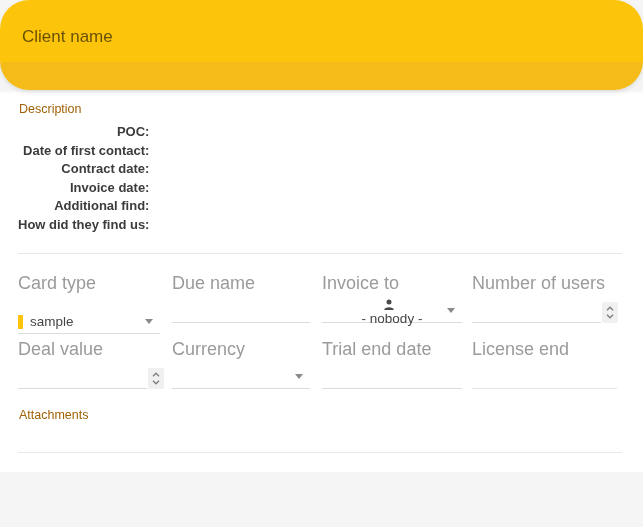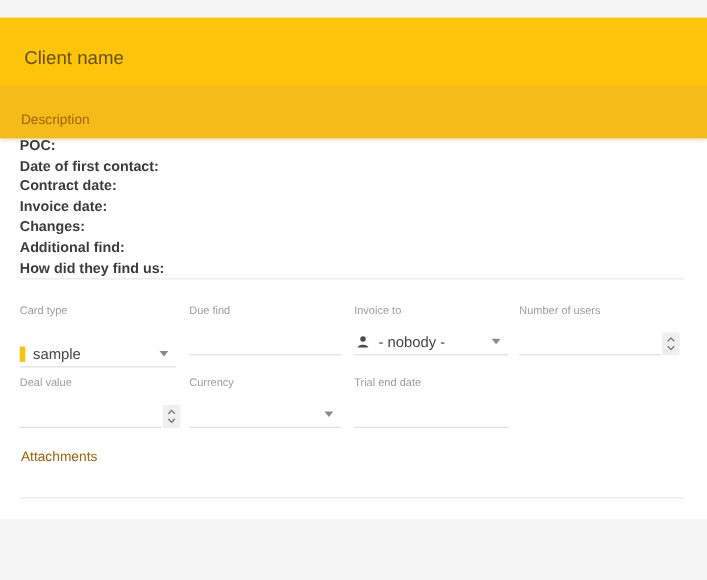--- a/index.html
+++ b/index.html
@@ -14,10 +14,11 @@
 
   
   .header{
-    position:absolute;left:0;top:16px;width:643px;height:110px;
+    position:absolute;left:0;top:0;width:643px;height:90px;
     background:linear-gradient(to bottom,#fcc40a 0,#fcc40a 62px,#f5bc19 62px,#f5bc19 100%);
     box-shadow:0 2px 4px rgba(0,0,0,0.10);
     z-index:2;
+    border-radius:29px;
   }
   .title{
     position:absolute;left:22px;top:27px;

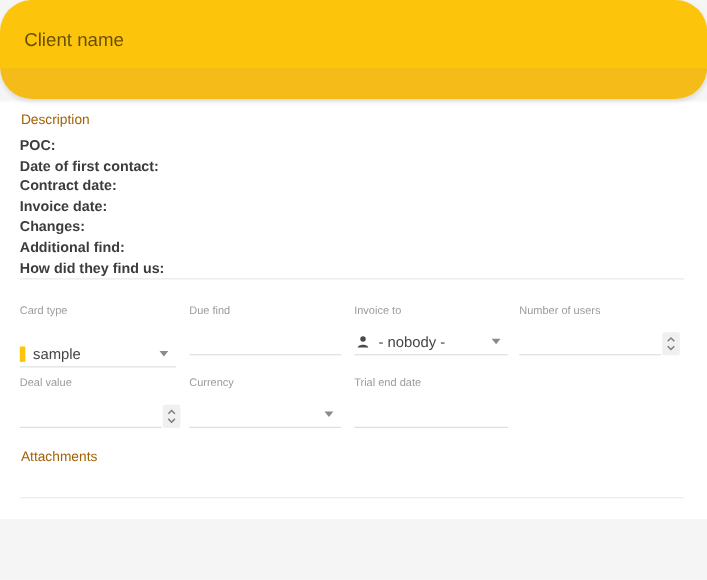--- a/index.html
+++ b/index.html
@@ -41,7 +41,7 @@
     position:absolute;left:18px;top:123px;z-index:3;
     font-size:13px;font-weight:bold;color:#3c3c3c;
   }
-  .desc-lines div{height:18.6px;line-height:18.6px;}
+  .desc-lines div{height:18.6px;line-height:18.6px;text-align:right;}
 
   .hr{
     position:absolute;left:18px;width:604px;height:1px;

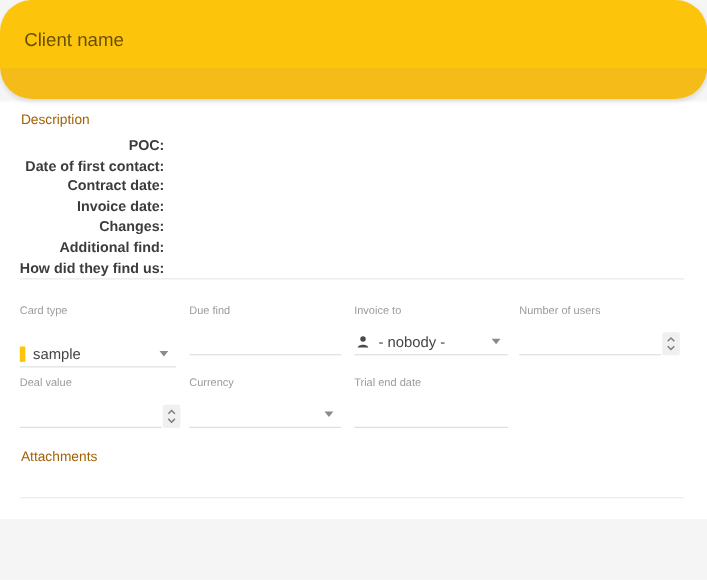--- a/index.html
+++ b/index.html
@@ -120,7 +120,6 @@
     <div>Date of first contact:</div>
     <div>Contract date:</div>
     <div>Invoice date:</div>
-    <div>Changes:</div>
     <div>Additional find:</div>
     <div>How did they find us:</div>
   </div>

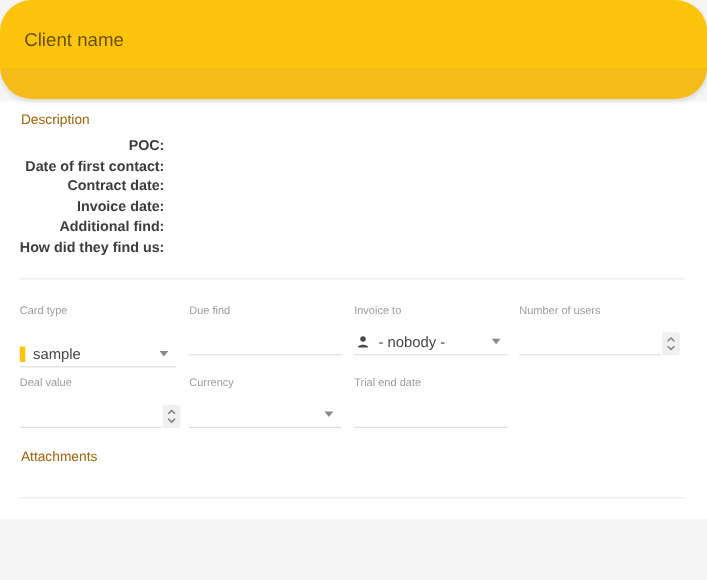--- a/index.html
+++ b/index.html
@@ -56,7 +56,7 @@
   .row2{top:342px;}
   .c1{left:18px;} .c2{left:172px;} .c3{left:322px;} .c4{left:472px;}
 
-  .field-label{font-size:10px;color:#9b9b9b;line-height:14px;}
+  .field-label{font-size:18px;color:#9b9b9b;line-height:14px;}
 
   .control{
     position:relative;margin-top:9px;height:24px;

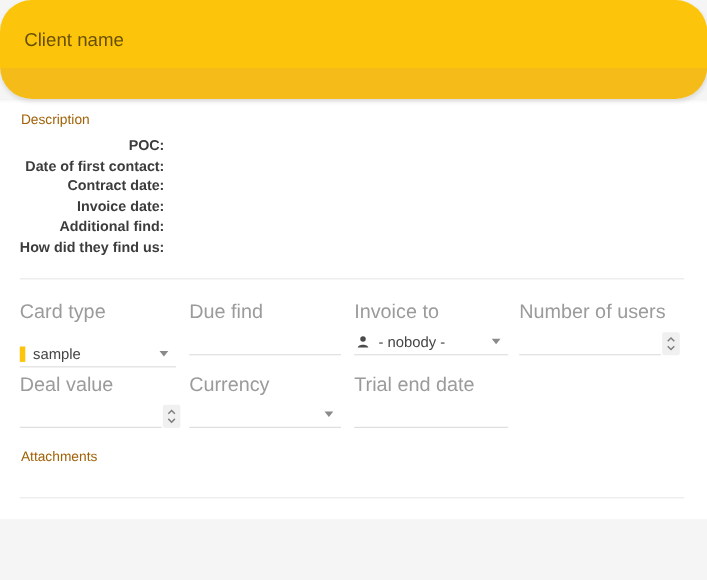--- a/index.html
+++ b/index.html
@@ -136,7 +136,7 @@
   </div>
 
   <div class="field row1 c2">
-    <div class="field-label">Due find</div>
+    <div class="field-label">Due name</div>
     <div class="control w138">
       <input class="ghost-input" value="" style="">
     </div>

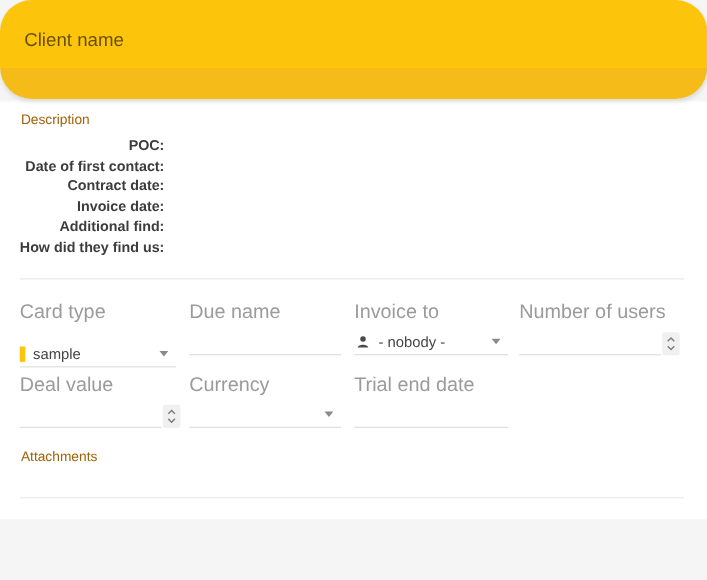--- a/index.html
+++ b/index.html
@@ -67,7 +67,7 @@
   }
   .w142{width:142px;margin-top:20px;}
   .w138{width:138px;}
-  .w140{width:140px;}
+  .w140{width:140px;flex-direction:column;}
   .w129{width:129px;}
   .w145{width:145px;}
   .control.lighter{border-bottom-color:#e6e6e6;}

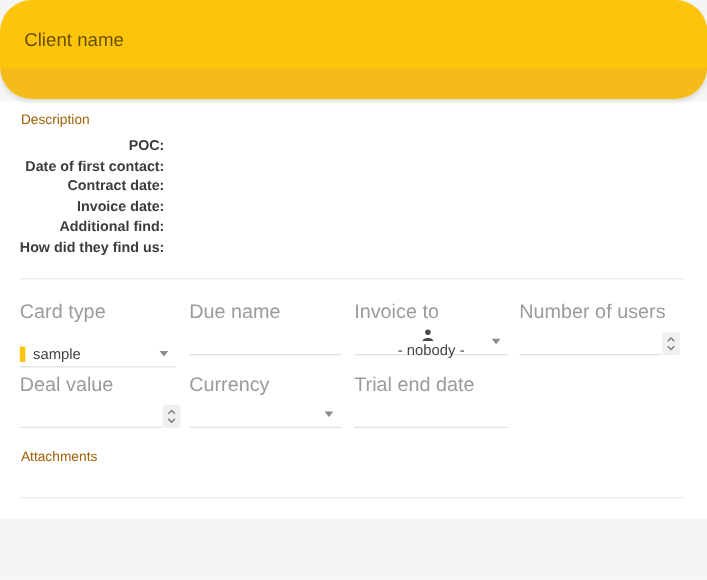--- a/index.html
+++ b/index.html
@@ -195,6 +195,12 @@
     </div>
   </div>
 
+  <div class="field row2 c4">
+    <div class="field-label">License end</div>
+    <div class="control w145 lighter">
+      <input class="ghost-input" value="" style="">
+    </div>
+  </div>
 
   <div class="attachments-label">Attachments</div>
   <div class="hr hr2"></div>

